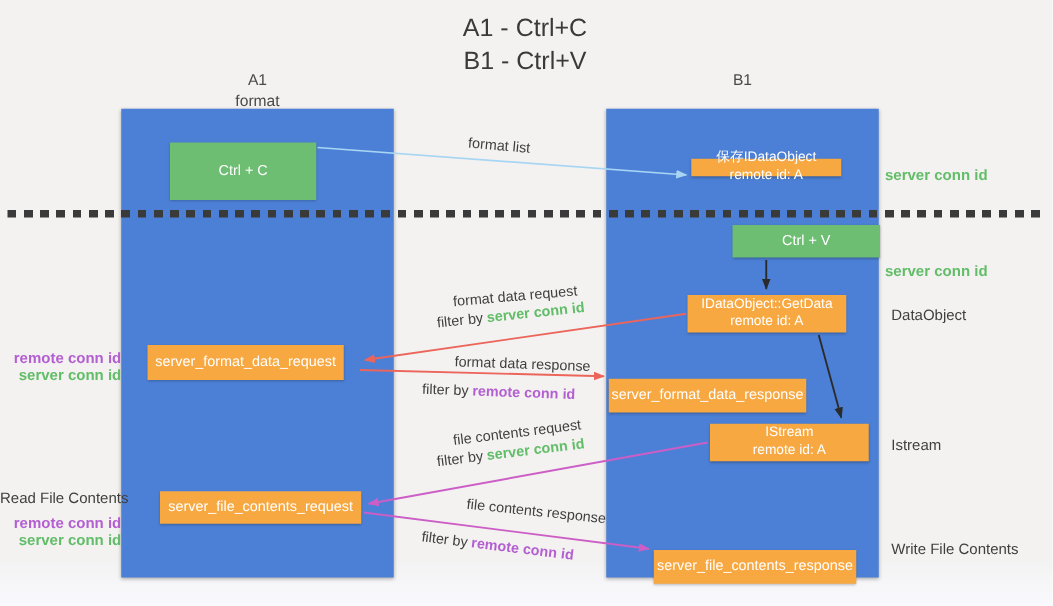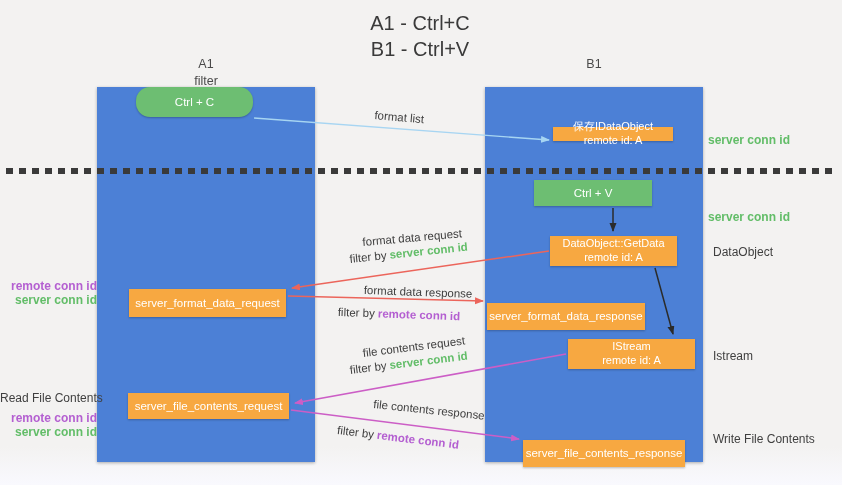--- a/index.html
+++ b/index.html
@@ -51,7 +51,7 @@
 
 <div class="abs hdr" style="left:146px; top:56px;">
   <div>A1</div>
-  <div>filter</div>
+  <div>format</div>
 </div>
 <div class="abs hdr" style="left:534px; top:56px;">
   <div>B1</div>

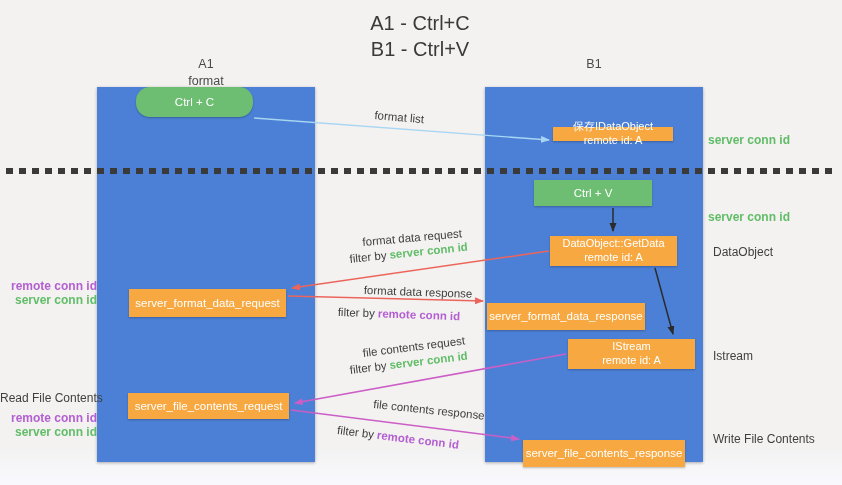--- a/index.html
+++ b/index.html
@@ -86,7 +86,7 @@
   <line x1="291" y1="410" x2="519" y2="439" stroke="var(--arrow-magenta,#cc5ec6)" stroke-width="1.5" marker-end="url(#m-mag)"></line>
 </svg>
 
-<div class="abs node green" style="left:136px; top:87px; width:117px; height:30px;border-radius:14px;">
+<div class="abs node green" style="left:136px; top:114px; width:117px; height:46px;">
   <div>Ctrl + C</div>
 </div>
 <div class="abs node orange" style="left:553px; top:127px; width:120px; height:14px; font-size:11px;text-align:right;">

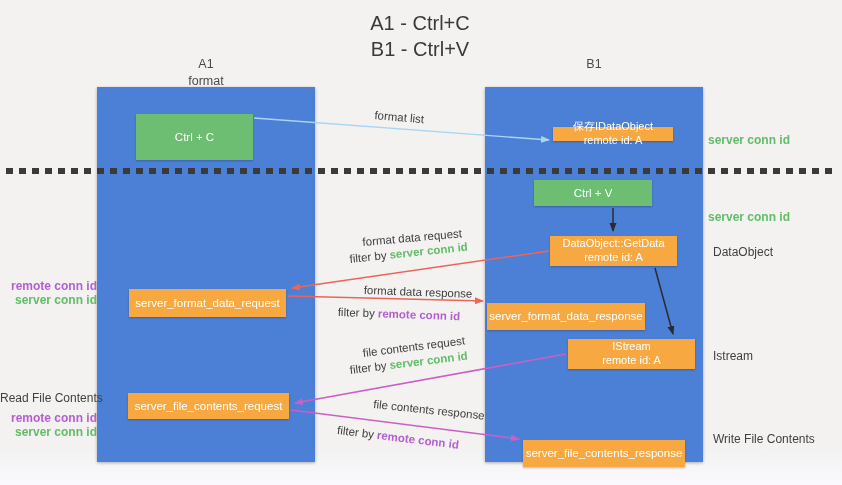--- a/index.html
+++ b/index.html
@@ -93,7 +93,7 @@
   <div>保存IDataObject</div>
   <div>remote id: A</div>
 </div>
-<div class="abs node green" style="left:534px; top:180px; width:118px; height:26px;">
+<div class="abs node green" style="left:586px; top:180px; width:118px; height:26px;">
   <div>Ctrl + V</div>
 </div>
 <div class="abs node orange" style="left:550px; top:236px; width:127px; height:30px; font-size:11px;">

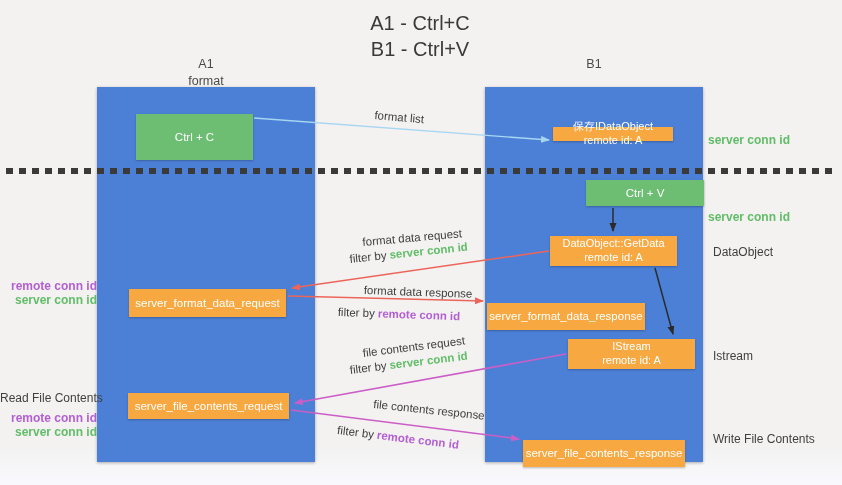--- a/index.html
+++ b/index.html
@@ -97,7 +97,7 @@
   <div>Ctrl + V</div>
 </div>
 <div class="abs node orange" style="left:550px; top:236px; width:127px; height:30px; font-size:11px;">
-  <div>DataObject::GetData</div>
+  <div>IDataObject::GetData</div>
   <div>remote id: A</div>
 </div>
 <div class="abs node orange" style="left:129px; top:276px; width:157px; height:28px;margin-top:13px;">

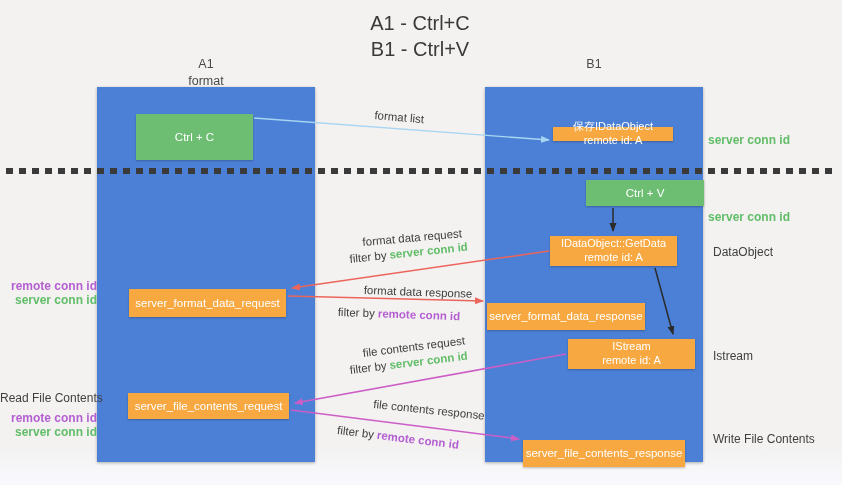--- a/index.html
+++ b/index.html
@@ -100,7 +100,7 @@
   <div>IDataObject::GetData</div>
   <div>remote id: A</div>
 </div>
-<div class="abs node orange" style="left:129px; top:276px; width:157px; height:28px;margin-top:13px;">
+<div class="abs node orange" style="left:118px; top:276px; width:157px; height:28px;">
   <div>server_format_data_request</div>
 </div>
 <div class="abs node orange" style="left:487px; top:303px; width:158px; height:27px;">

